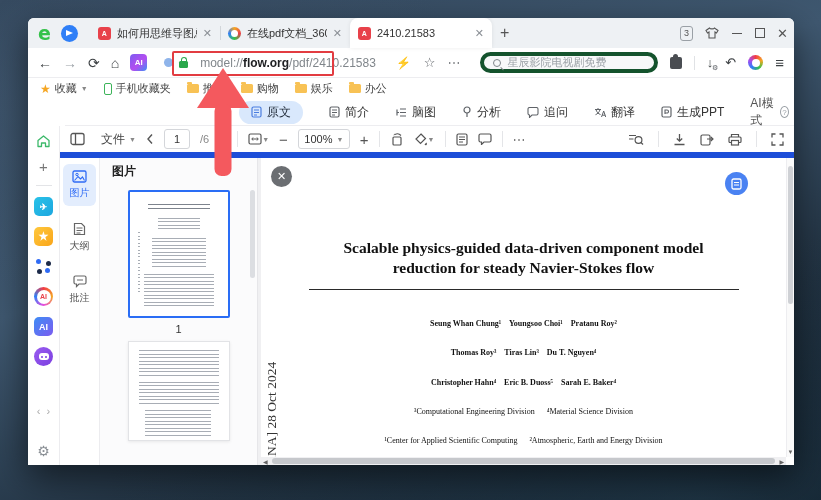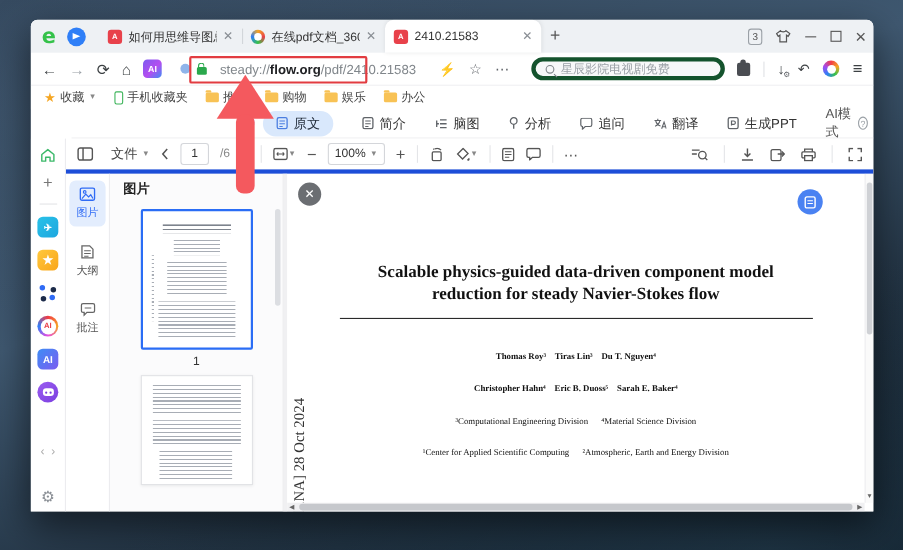--- a/index.html
+++ b/index.html
@@ -310,7 +310,7 @@
       <div class="urlzone">
         <span class="dot-proxy"></span>
         <span class="lock"></span>
-        <span class="url-text"><span>steady://</span><b>flow.org</b><span>/pdf/2410.21583</span></span>
+        <span class="url-text"><span>model://</span><b>flow.org</b><span>/pdf/2410.21583</span></span>
       </div>
       <div class="addr-mid-icons">
         <span class="bolt">⚡</span>

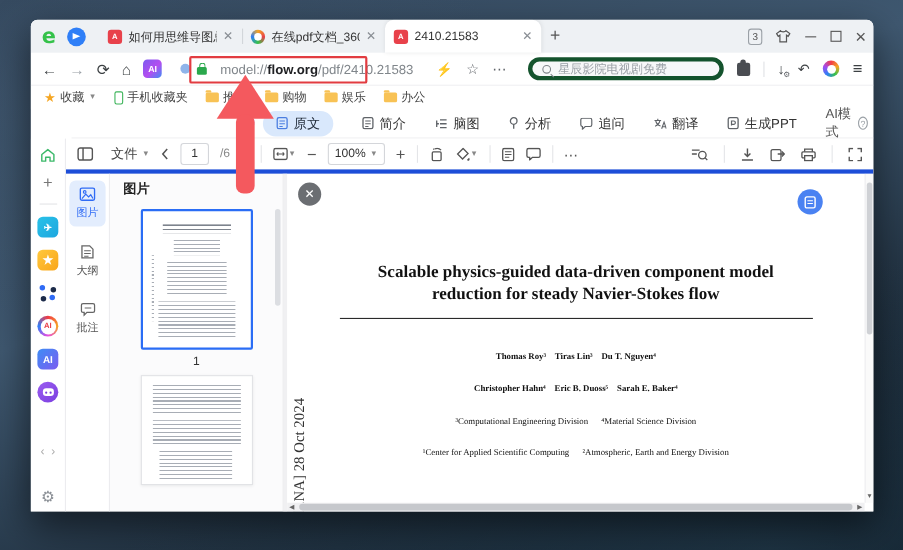--- a/index.html
+++ b/index.html
@@ -184,7 +184,7 @@
   .right-col { flex:1; display:flex; flex-direction:column; min-width:0; }
 
   
-  .pdf-toolbar { height:32px; background:#fff; border-bottom:4px solid #1d4ed8;
+  .pdf-toolbar { height:32px; background:#fff; border-bottom:6px solid #1d4ed8;
     display:flex; align-items:center; gap:10px; padding:0 10px; flex:0 0 auto;
     font-size:12px; color:#444;text-align:right; }
   .ptb-ic { display:flex; align-items:center; color:#555; }

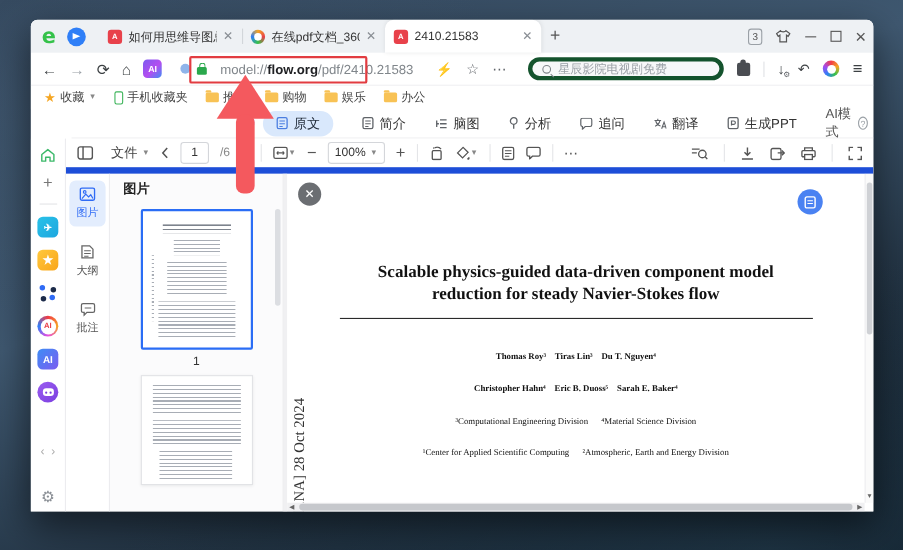--- a/index.html
+++ b/index.html
@@ -626,6 +626,7 @@
               </div>
               <div class="p-rule"></div>
               <div class="p-authors">
+                <div class="bold">Seung Whan Chung¹    Youngsoo Choi¹    Pratanu Roy²</div>
                 <div class="bold">Thomas Roy³    Tiras Lin³    Du T. Nguyen⁴</div>
                 <div class="bold">Christopher Hahn⁴    Eric B. Duoss⁵    Sarah E. Baker⁴</div>
                 <div>³Computational Engineering Division      ⁴Material Science Division</div>

